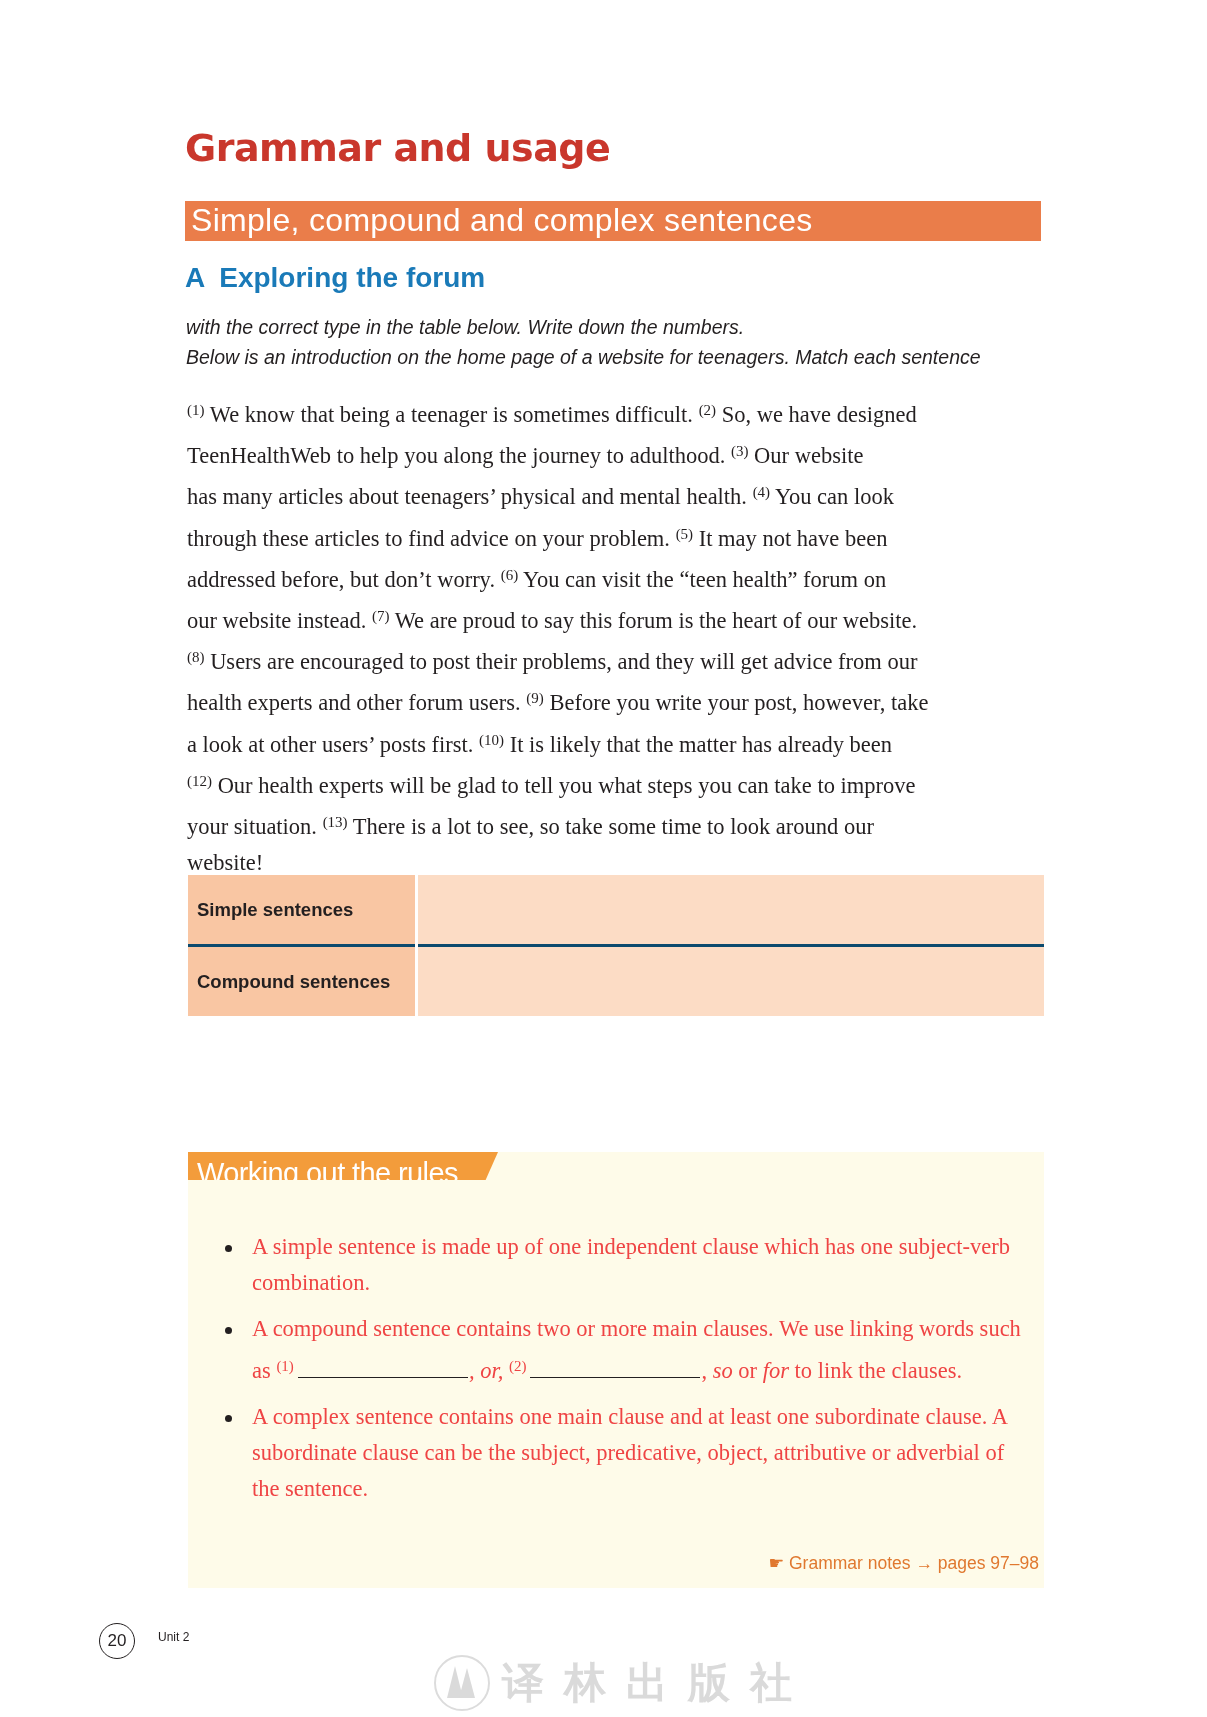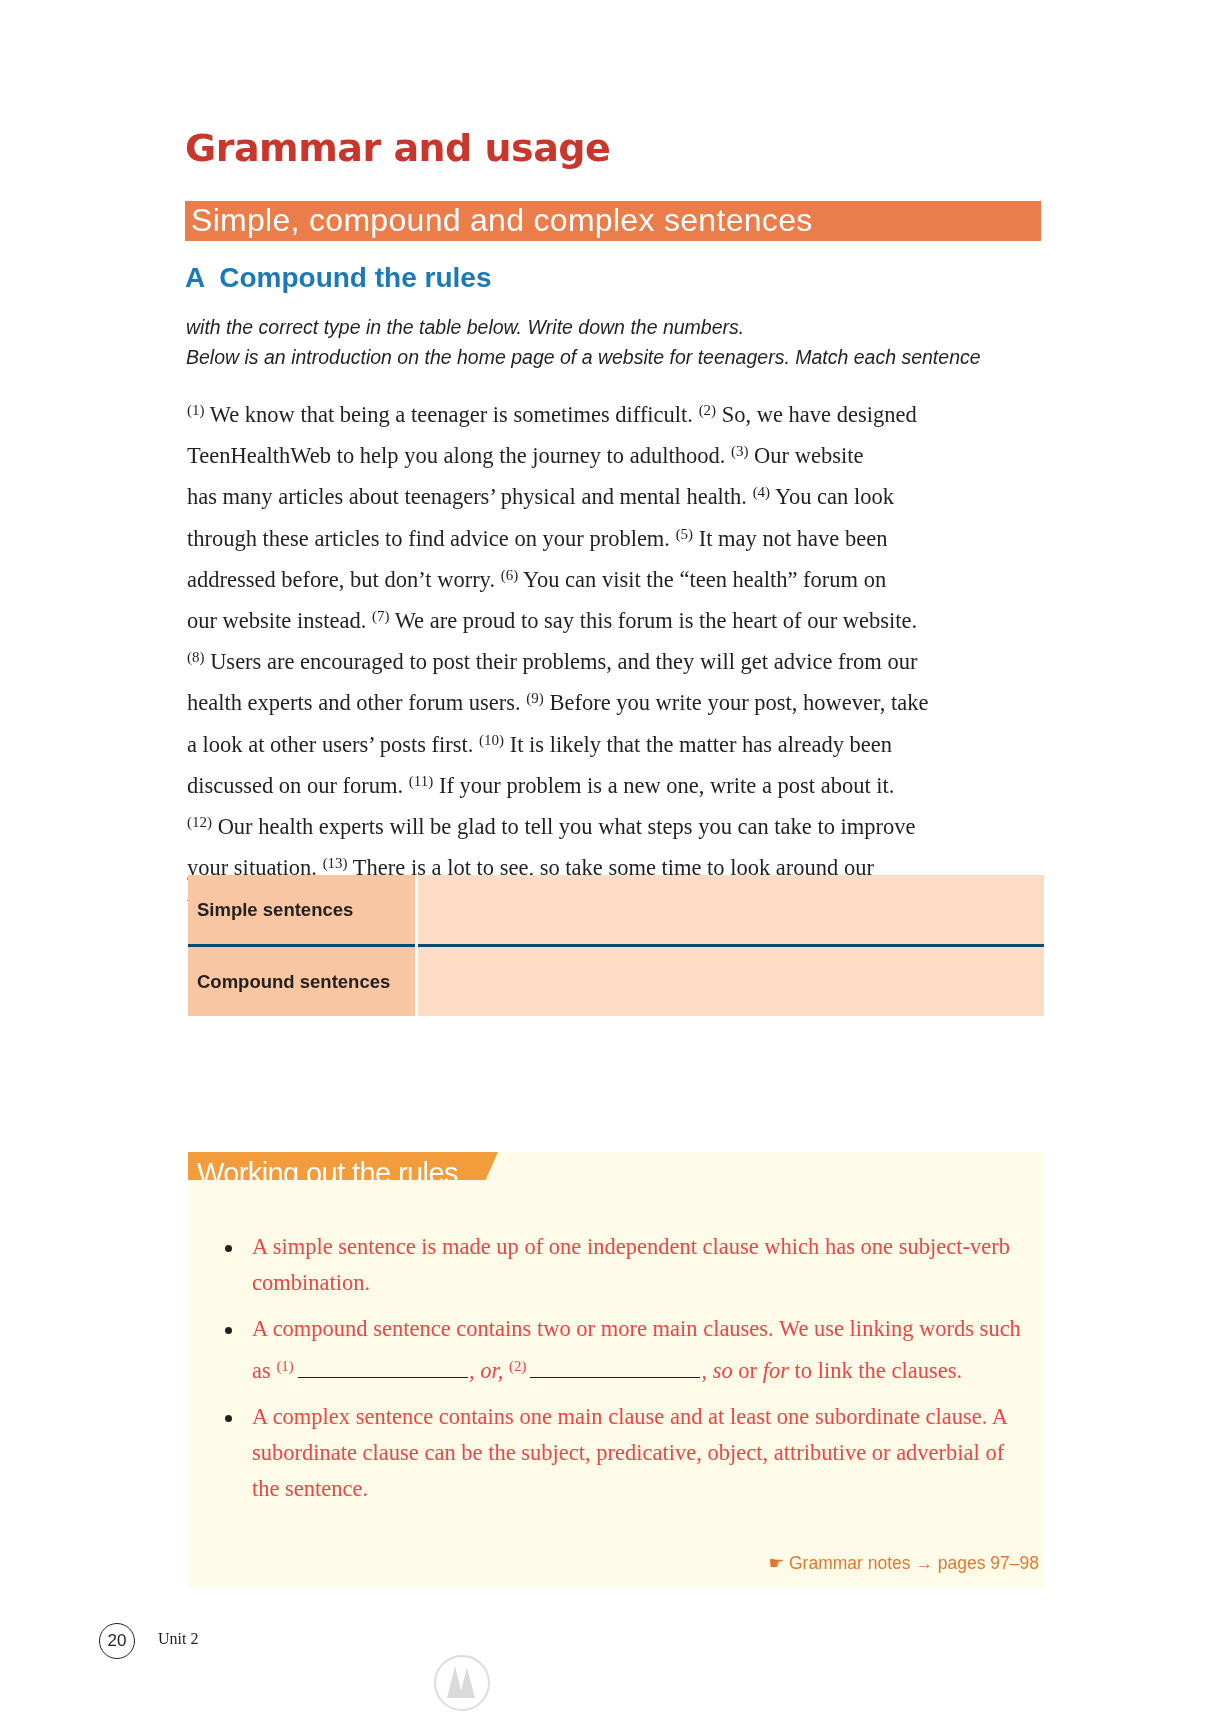--- a/index.html
+++ b/index.html
@@ -122,7 +122,7 @@
   </div>
 
   <div class="subheading">
-    <span class="letter">A</span><span>Compound the rules</span>
+    <span class="letter">A</span><span>Exploring the forum</span>
   </div>
 
   <div class="instructions">

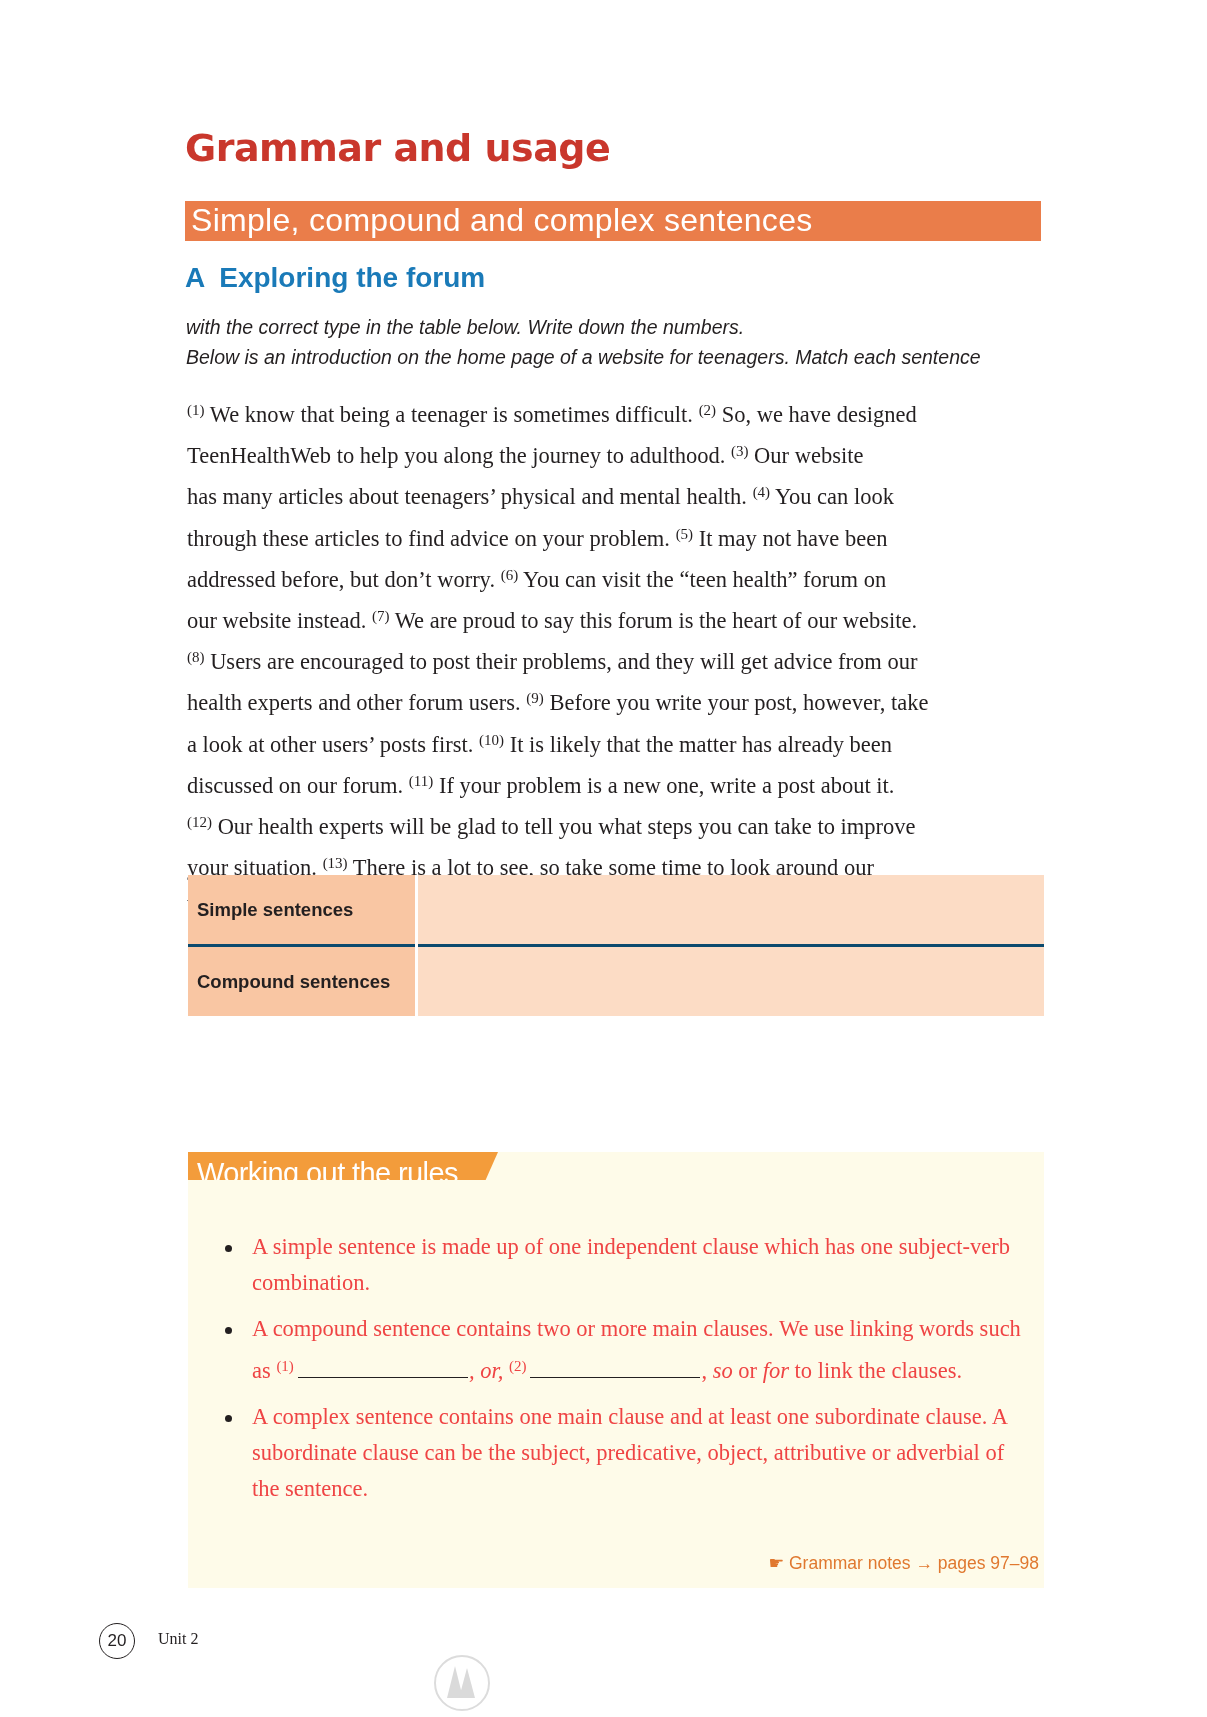--- a/index.html
+++ b/index.html
@@ -140,7 +140,6 @@
       <span class="line"><span class="num">(8)</span> Users are encouraged to post their problems, and they will get advice from our</span>
       <span class="line">health experts and other forum users. <span class="num">(9)</span> Before you write your post, however, take</span>
       <span class="line">a look at other users’ posts first. <span class="num">(10)</span> It is likely that the matter has already been</span>
-      <span class="line">discussed on our forum. <span class="num">(11)</span> If your problem is a new one, write a post about it.</span>
       <span class="line"><span class="num">(12)</span> Our health experts will be glad to tell you what steps you can take to improve</span>
       <span class="line">your situation. <span class="num">(13)</span> There is a lot to see, so take some time to look around our</span>
       <span class="line">website!</span>

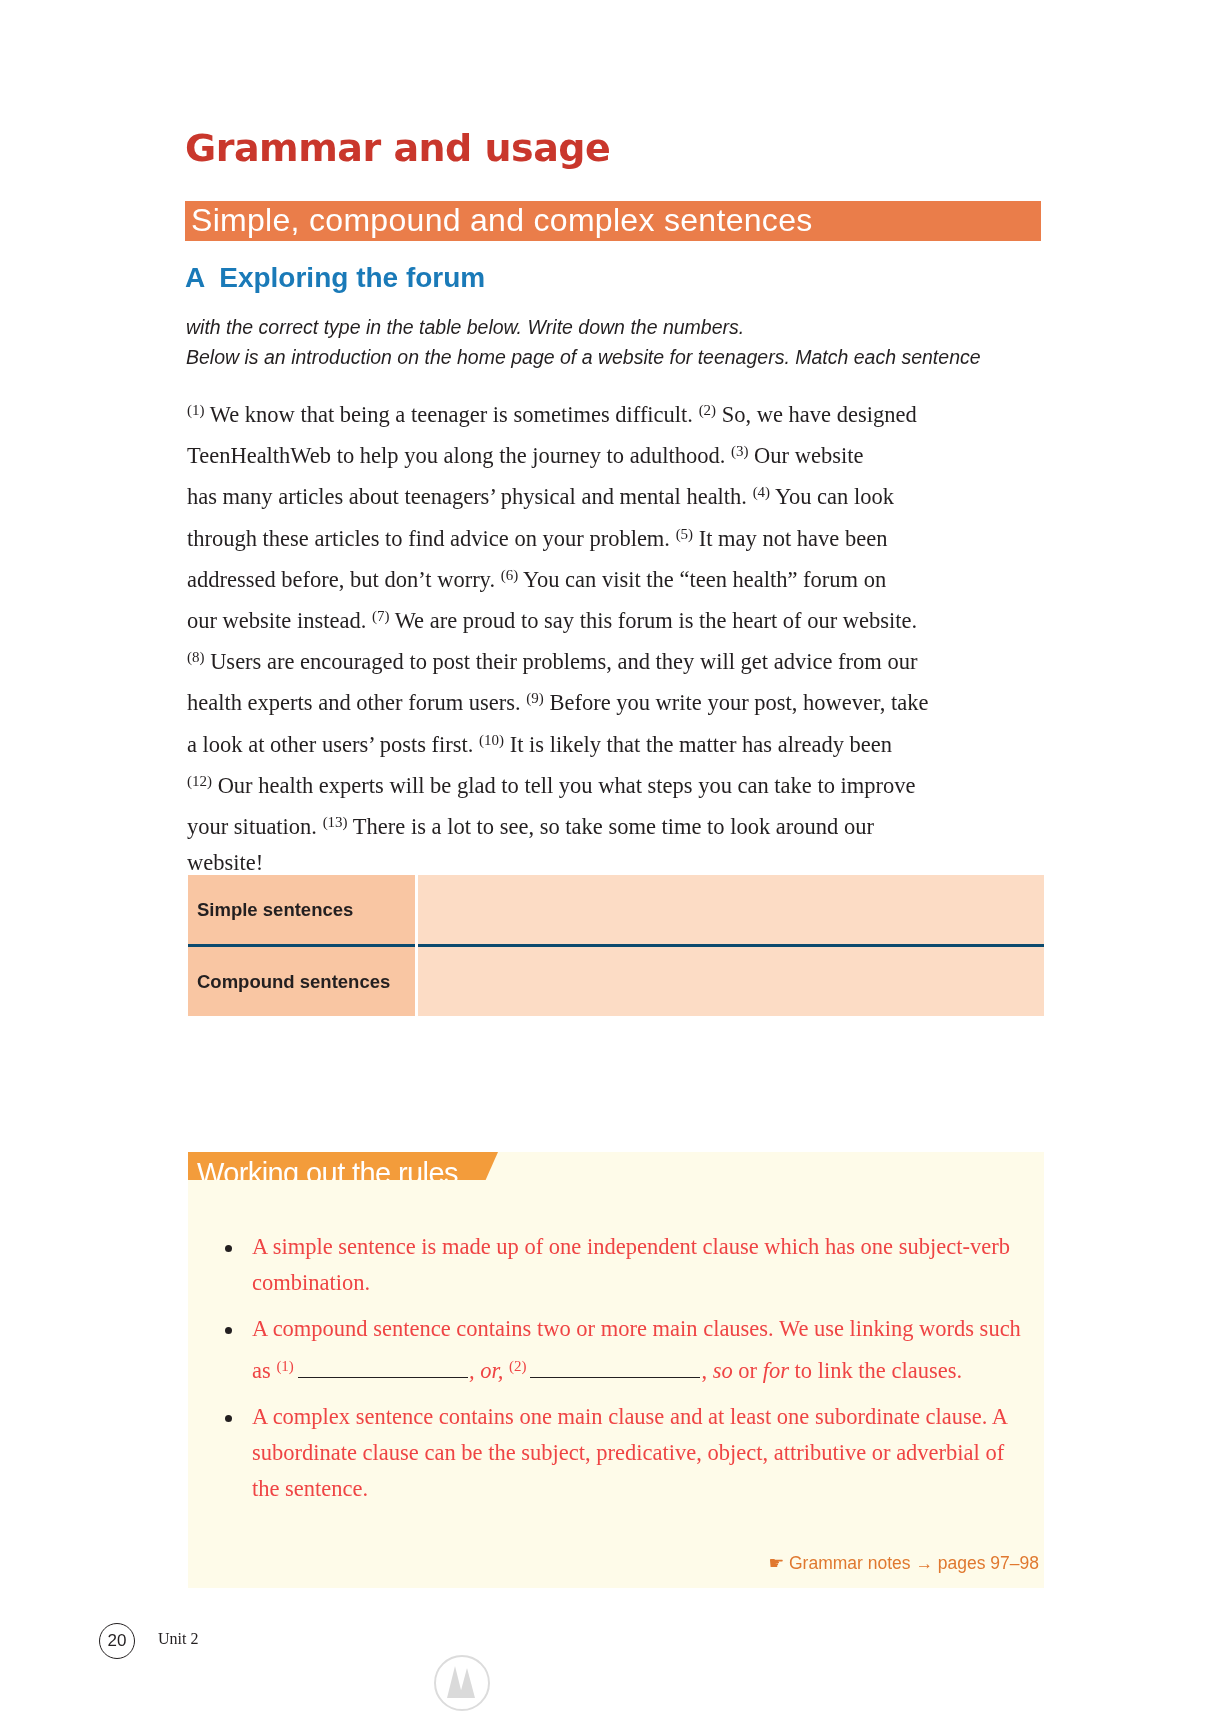--- a/index.html
+++ b/index.html
@@ -95,7 +95,7 @@
     }
     .unit-label {
       position: absolute; left: 158px; top: 1630px;
-      font-family: Liberation Serif, serif; font-size: 16px; color: #231f20;
+      font-family: Liberation Sans, sans-serif; font-size: 12px; color: #231f20;
     }
     .watermark {
       position: absolute; left: 434px; top: 1653px; height: 60px;

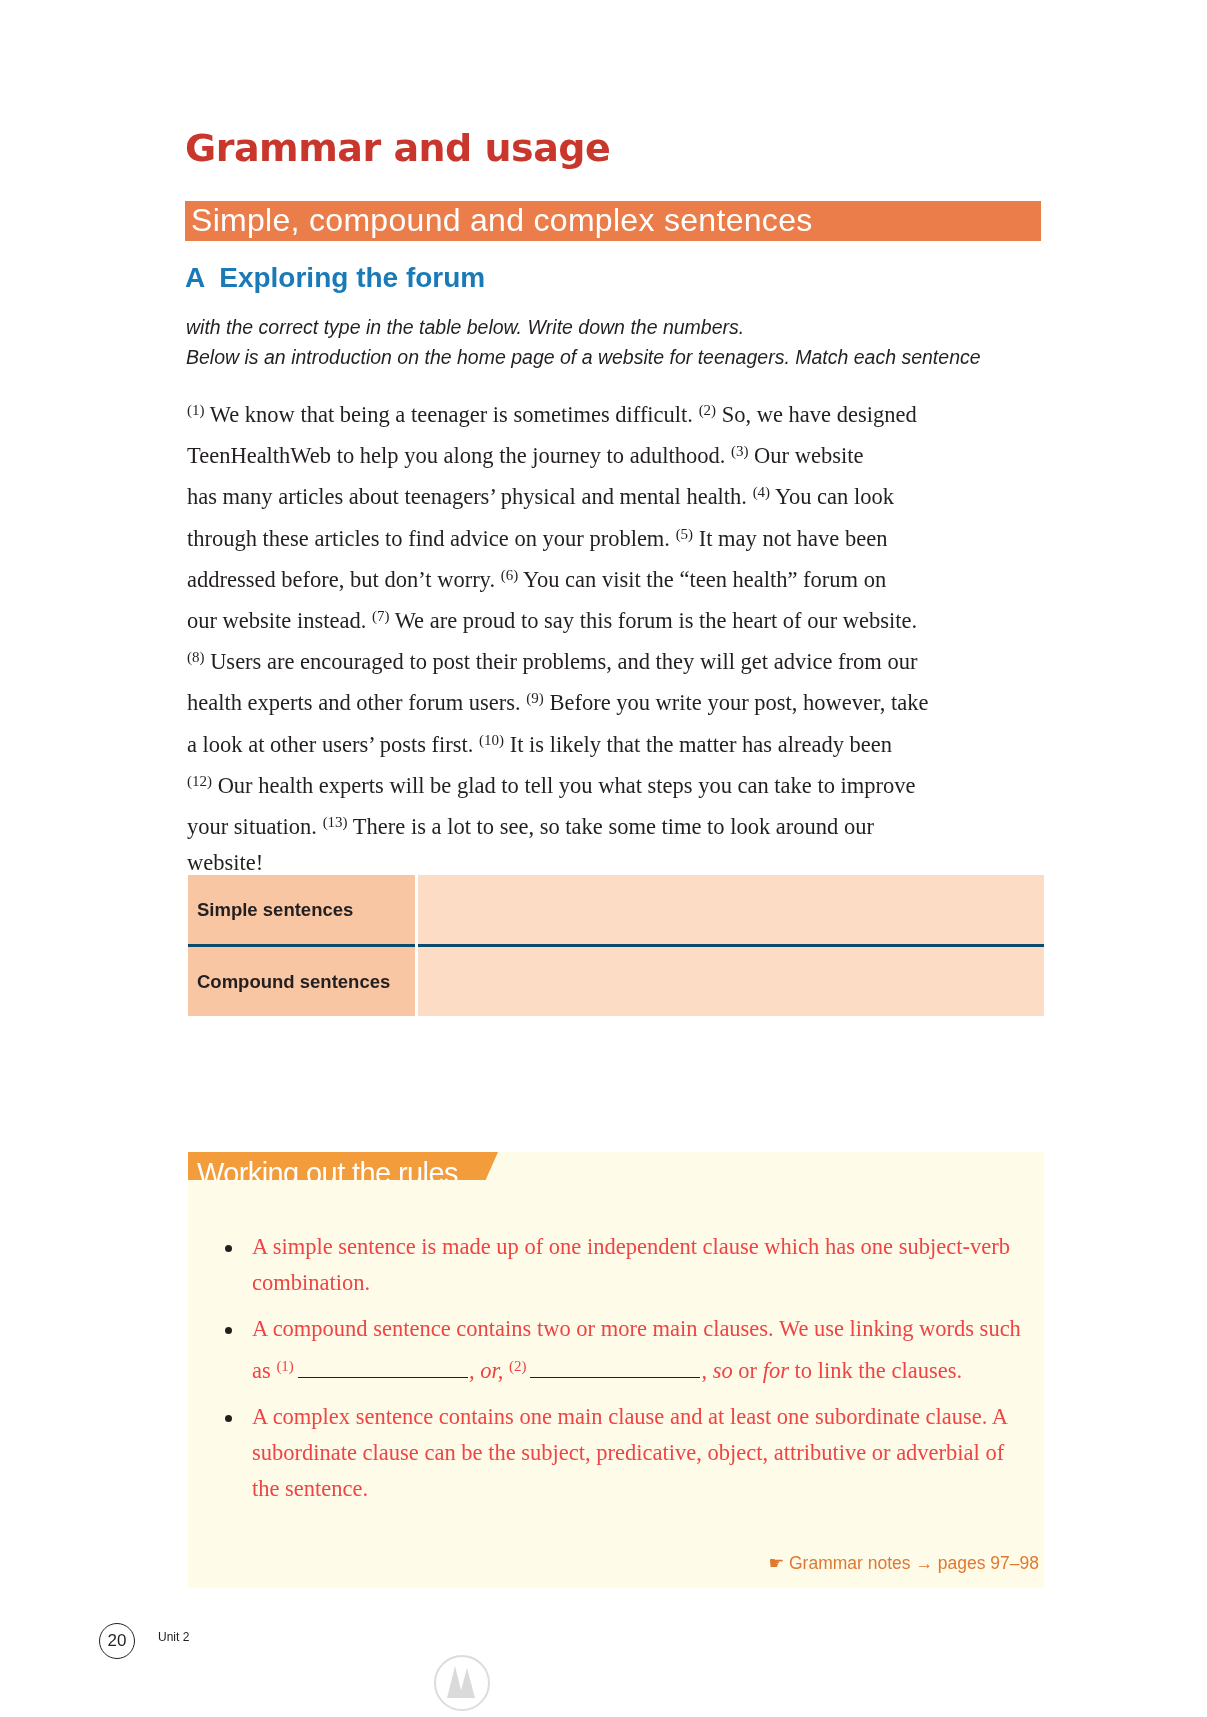--- a/index.html
+++ b/index.html
@@ -181,6 +181,7 @@
         <polygon points="22,4 14,34 30,34" fill="#d6d6d6"></polygon>
       </svg>
     </div>
+    <div class="watermark-text">译林出版社</div>
   </div>
 </div>
 

